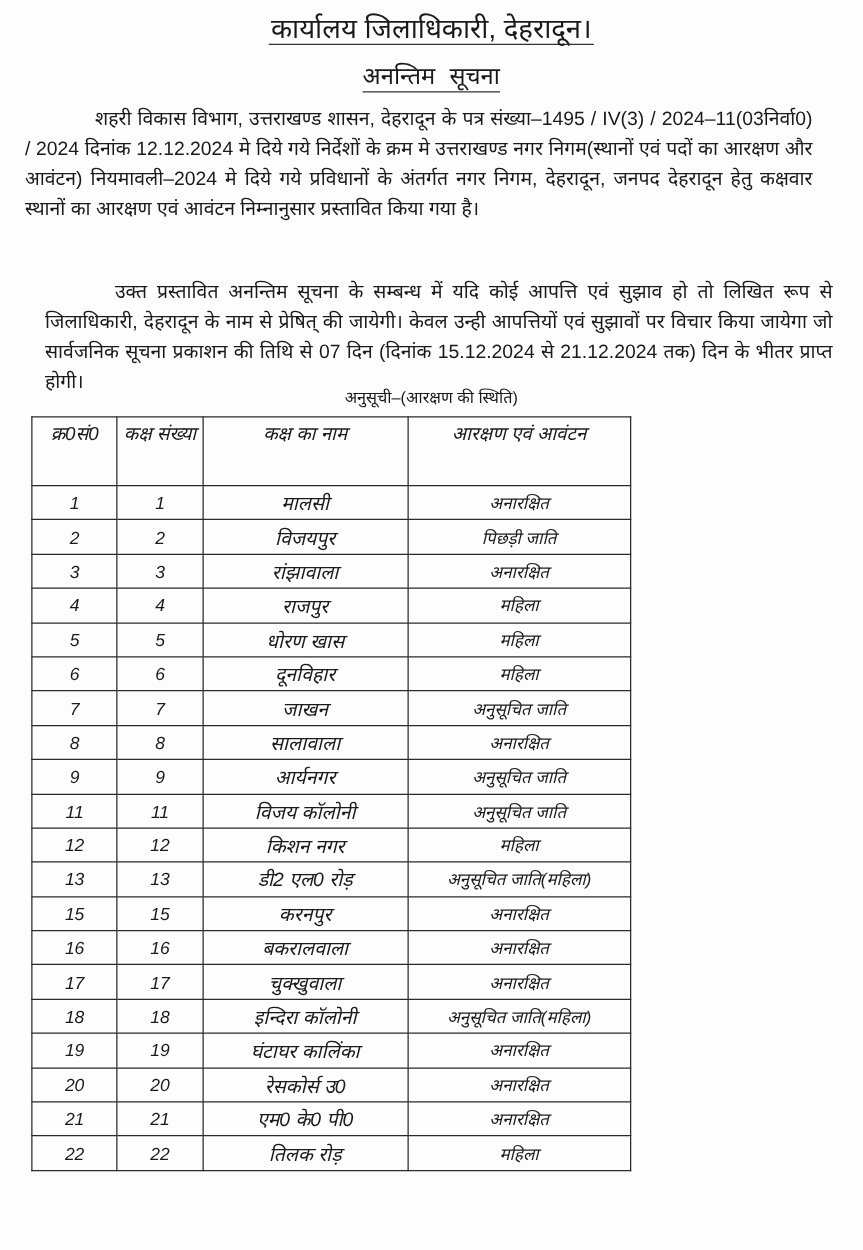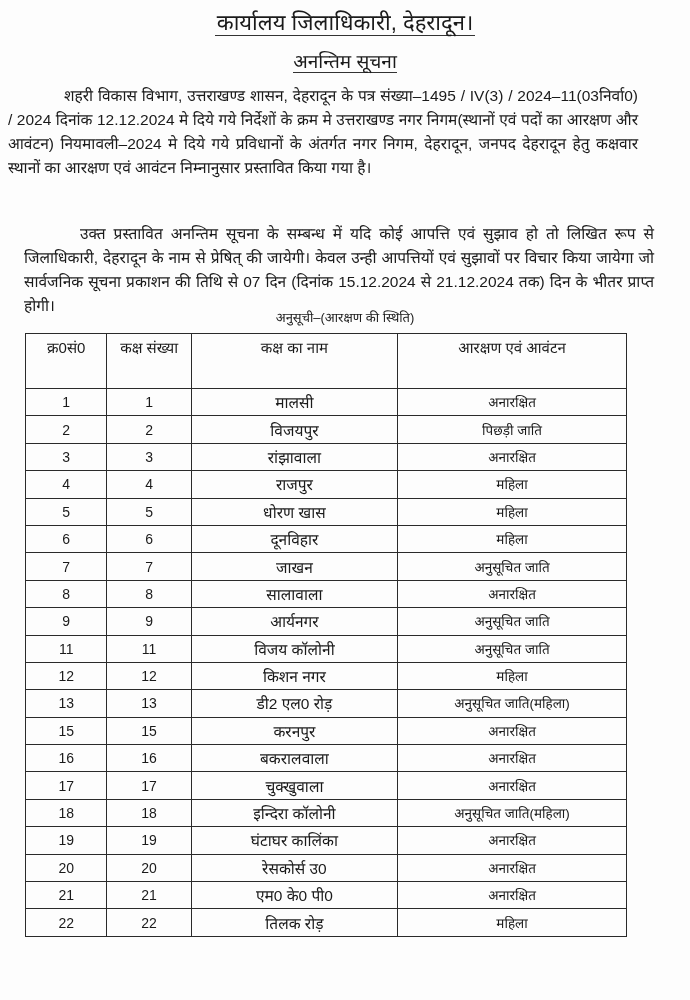--- a/index.html
+++ b/index.html
@@ -16,7 +16,7 @@
   .office-title span { border-bottom: 1.5px solid #333; padding: 0 2px; }
   .notice-title {
     position: absolute; top: 50px; left: 0; width: 100%; text-align: center;
-    font-size: 19px; line-height: 24px;
+    font-size: 19px; line-height: 24px; font-family: Liberation Mono, monospace;
   }
   .notice-title span { border-bottom: 1.5px solid #333; }
   .para {

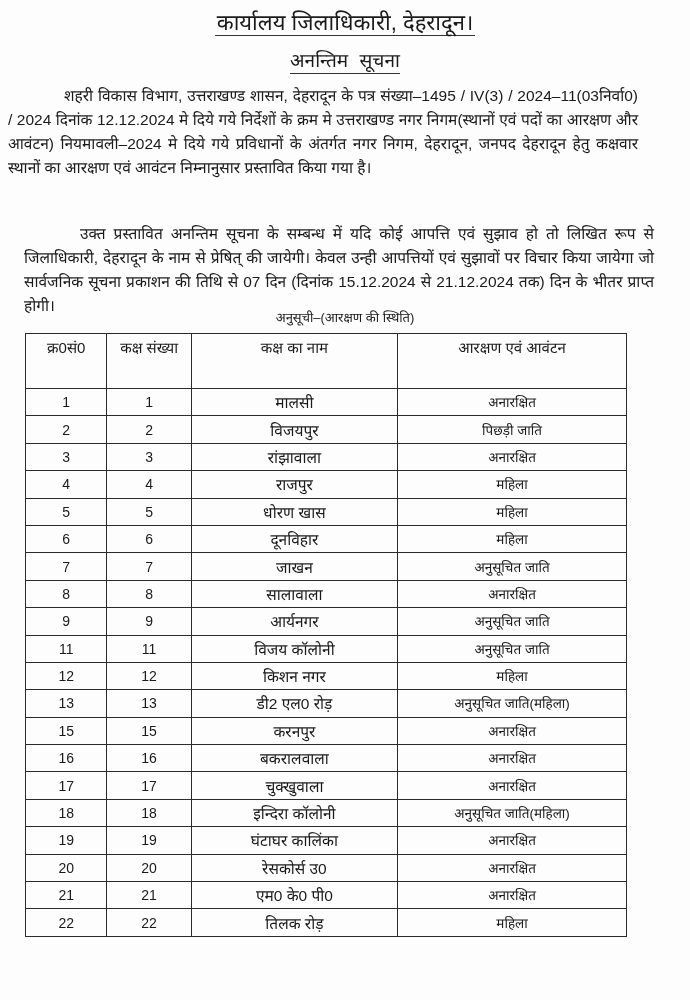--- a/index.html
+++ b/index.html
@@ -20,7 +20,7 @@
   }
   .notice-title span { border-bottom: 1.5px solid #333; }
   .para {
-    position: absolute; left: 8px; width: 630px;
+    position: absolute; left: 20px; width: 630px;
     font-size: 15.5px; line-height: 24px; text-align: justify;
     text-indent: 56px;
   }

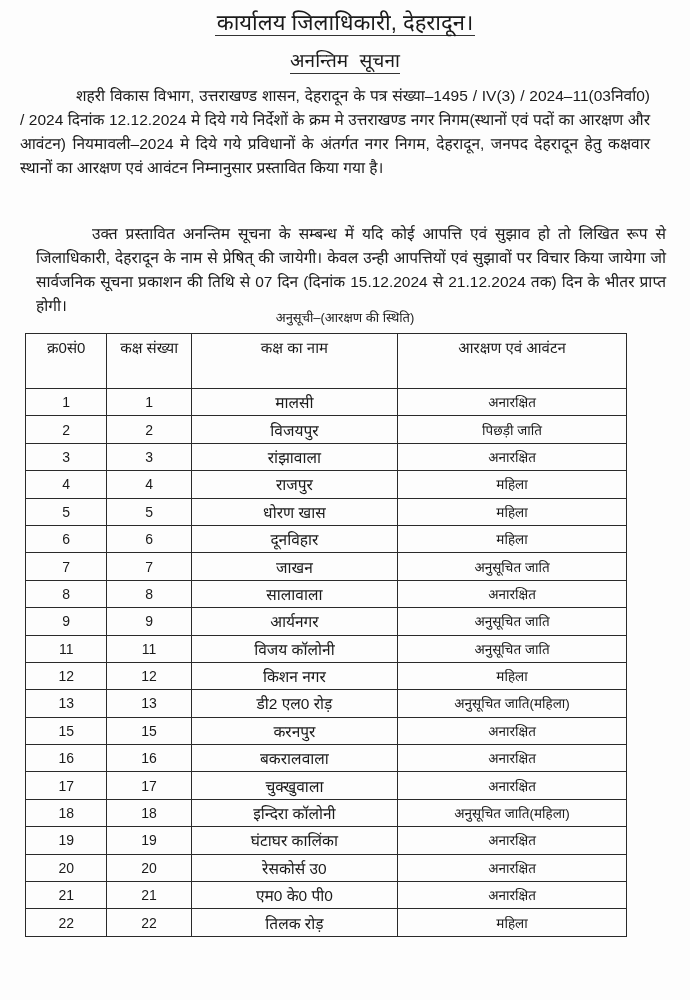--- a/index.html
+++ b/index.html
@@ -31,8 +31,8 @@
     font-size: 13px; line-height: 22px;
   }
   table.res {
-    position: absolute; top: 333px; left: 25px; width: 602px;
-    border-collapse: collapse; font-size: 14px;
+    position: absolute; top: 333px; left: 25px; width: 480px;
+    border-collapse: collapse; font-size: 14px; font-style: italic;
   }
   table.res th, table.res td {
     border: 1px solid #2a2a2a; text-align: center; vertical-align: middle;

